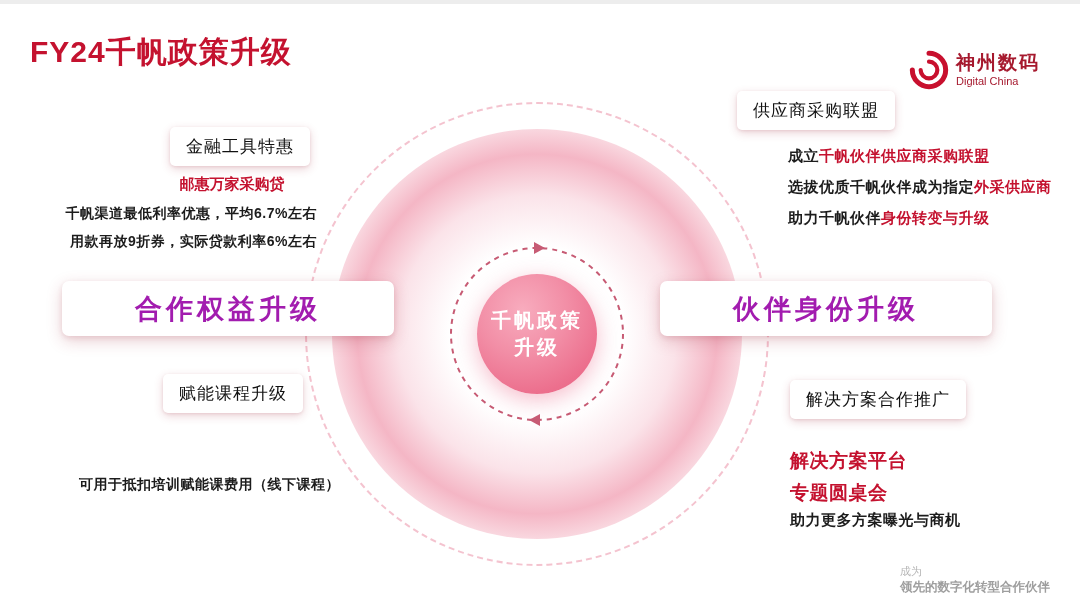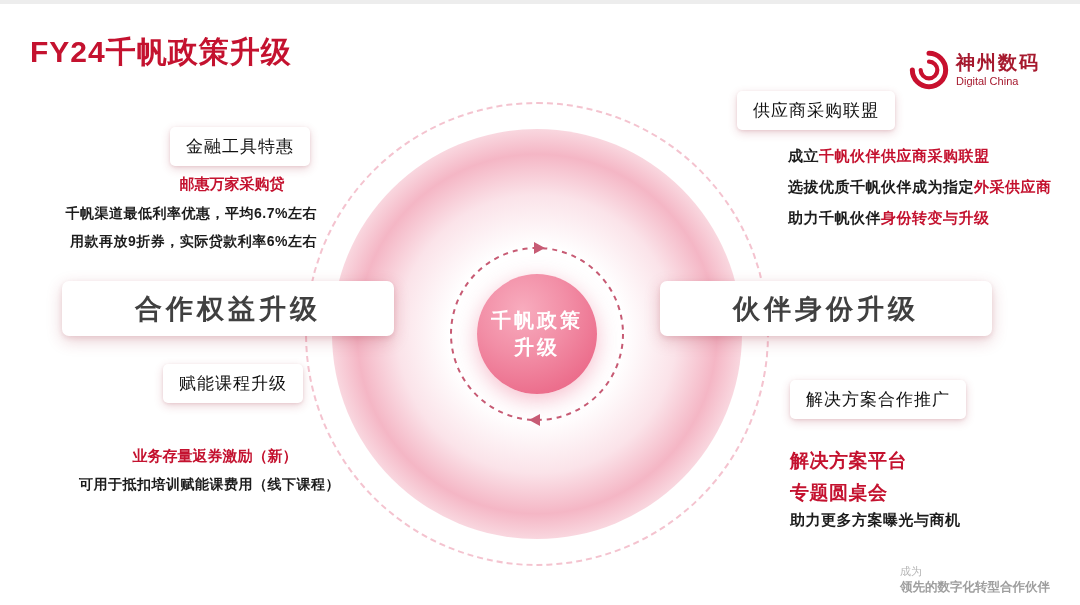--- a/index.html
+++ b/index.html
@@ -37,7 +37,7 @@
   .main-box { position:absolute; z-index:2; background:#fff; border-radius:7px;
     box-shadow:0 5px 16px rgba(160,40,60,0.22), 0 2px 5px rgba(160,40,60,0.12);
     display:flex; align-items:center; justify-content:center; }
-  .main-label { font-size:27px; font-weight:800; color:#404040; letter-spacing:4px; }
+  .main-label { font-size:27px; font-weight:800; color:#a21caf; letter-spacing:4px; }
 
   .red-sub { position:absolute; z-index:2; color:#C4122F; font-weight:700; font-size:15px; text-align:center; }
   .body-line { position:absolute; z-index:2; color:#1c1c1c; font-weight:600; font-size:14px; text-align:right; letter-spacing:0.5px; }

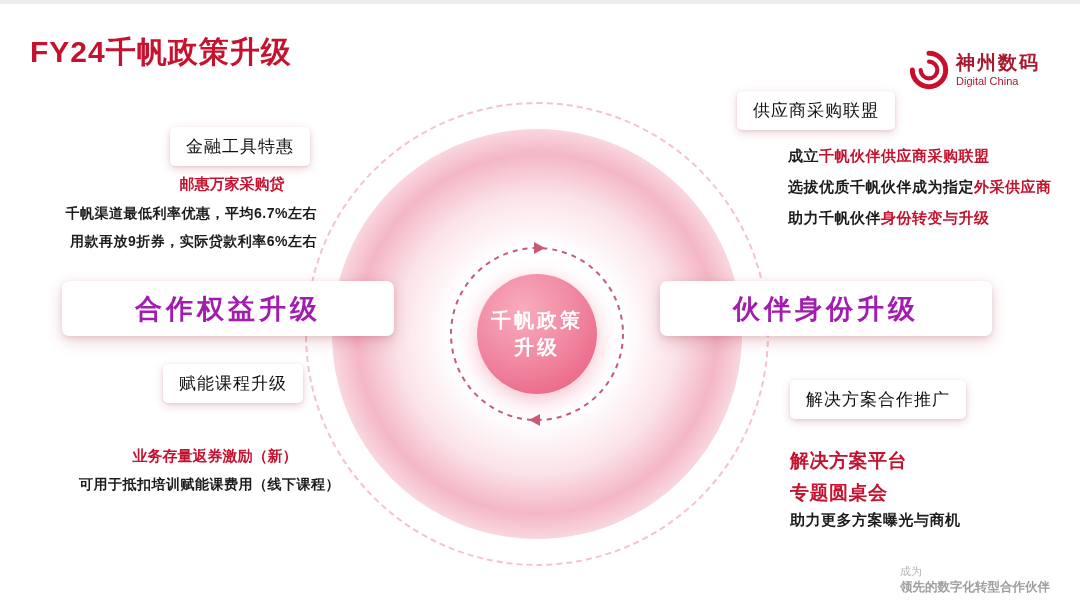--- a/index.html
+++ b/index.html
@@ -52,7 +52,7 @@
   .pos-l1a { left:17px; top:201px; width:300px; }
   .pos-l1b { left:17px; top:229px; width:300px; }
   .pos-lmain { left:62px; top:277px; width:332px; height:55px; }
-  .pos-l2 { left:163px; top:360px;text-align:center; }
+  .pos-l2 { left:163px; top:370px;text-align:center; }
   .pos-l2sub { left:65px; top:443px; width:300px; }
   .pos-l2a { left:0px; top:472px; width:340px; }
 

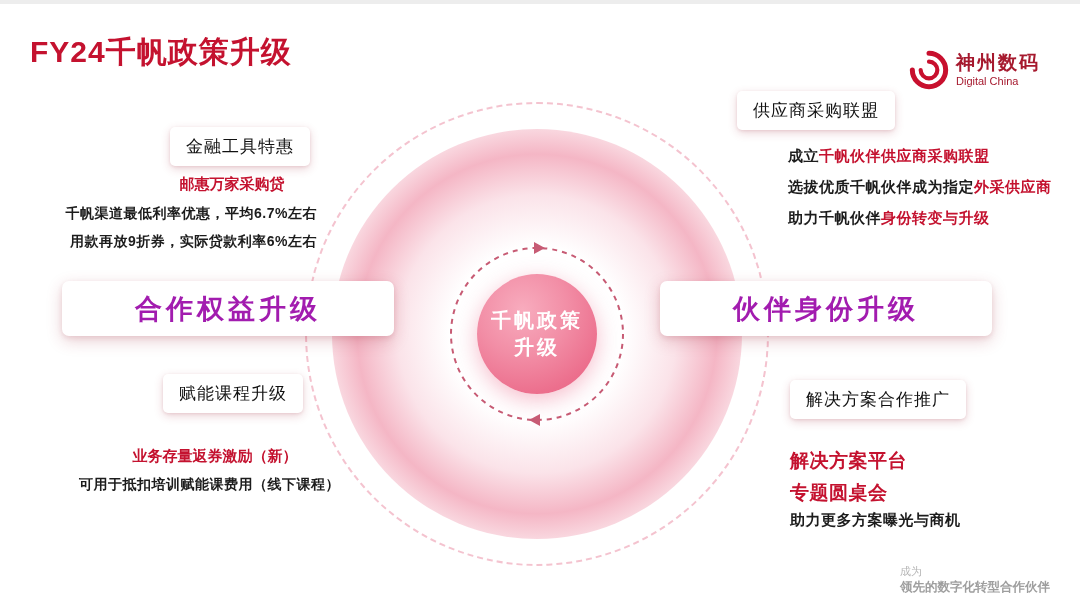--- a/index.html
+++ b/index.html
@@ -118,7 +118,6 @@
   <div class="tag-box pos-l2">
     <span>赋能课程升级</span>
   </div>
-  <div class="red-sub pos-l2sub">业务存量返券激励（新）</div>
   <div class="body-line pos-l2a">可用于抵扣培训赋能课费用（线下课程）</div>
 
   <div class="tag-box pos-r1">

